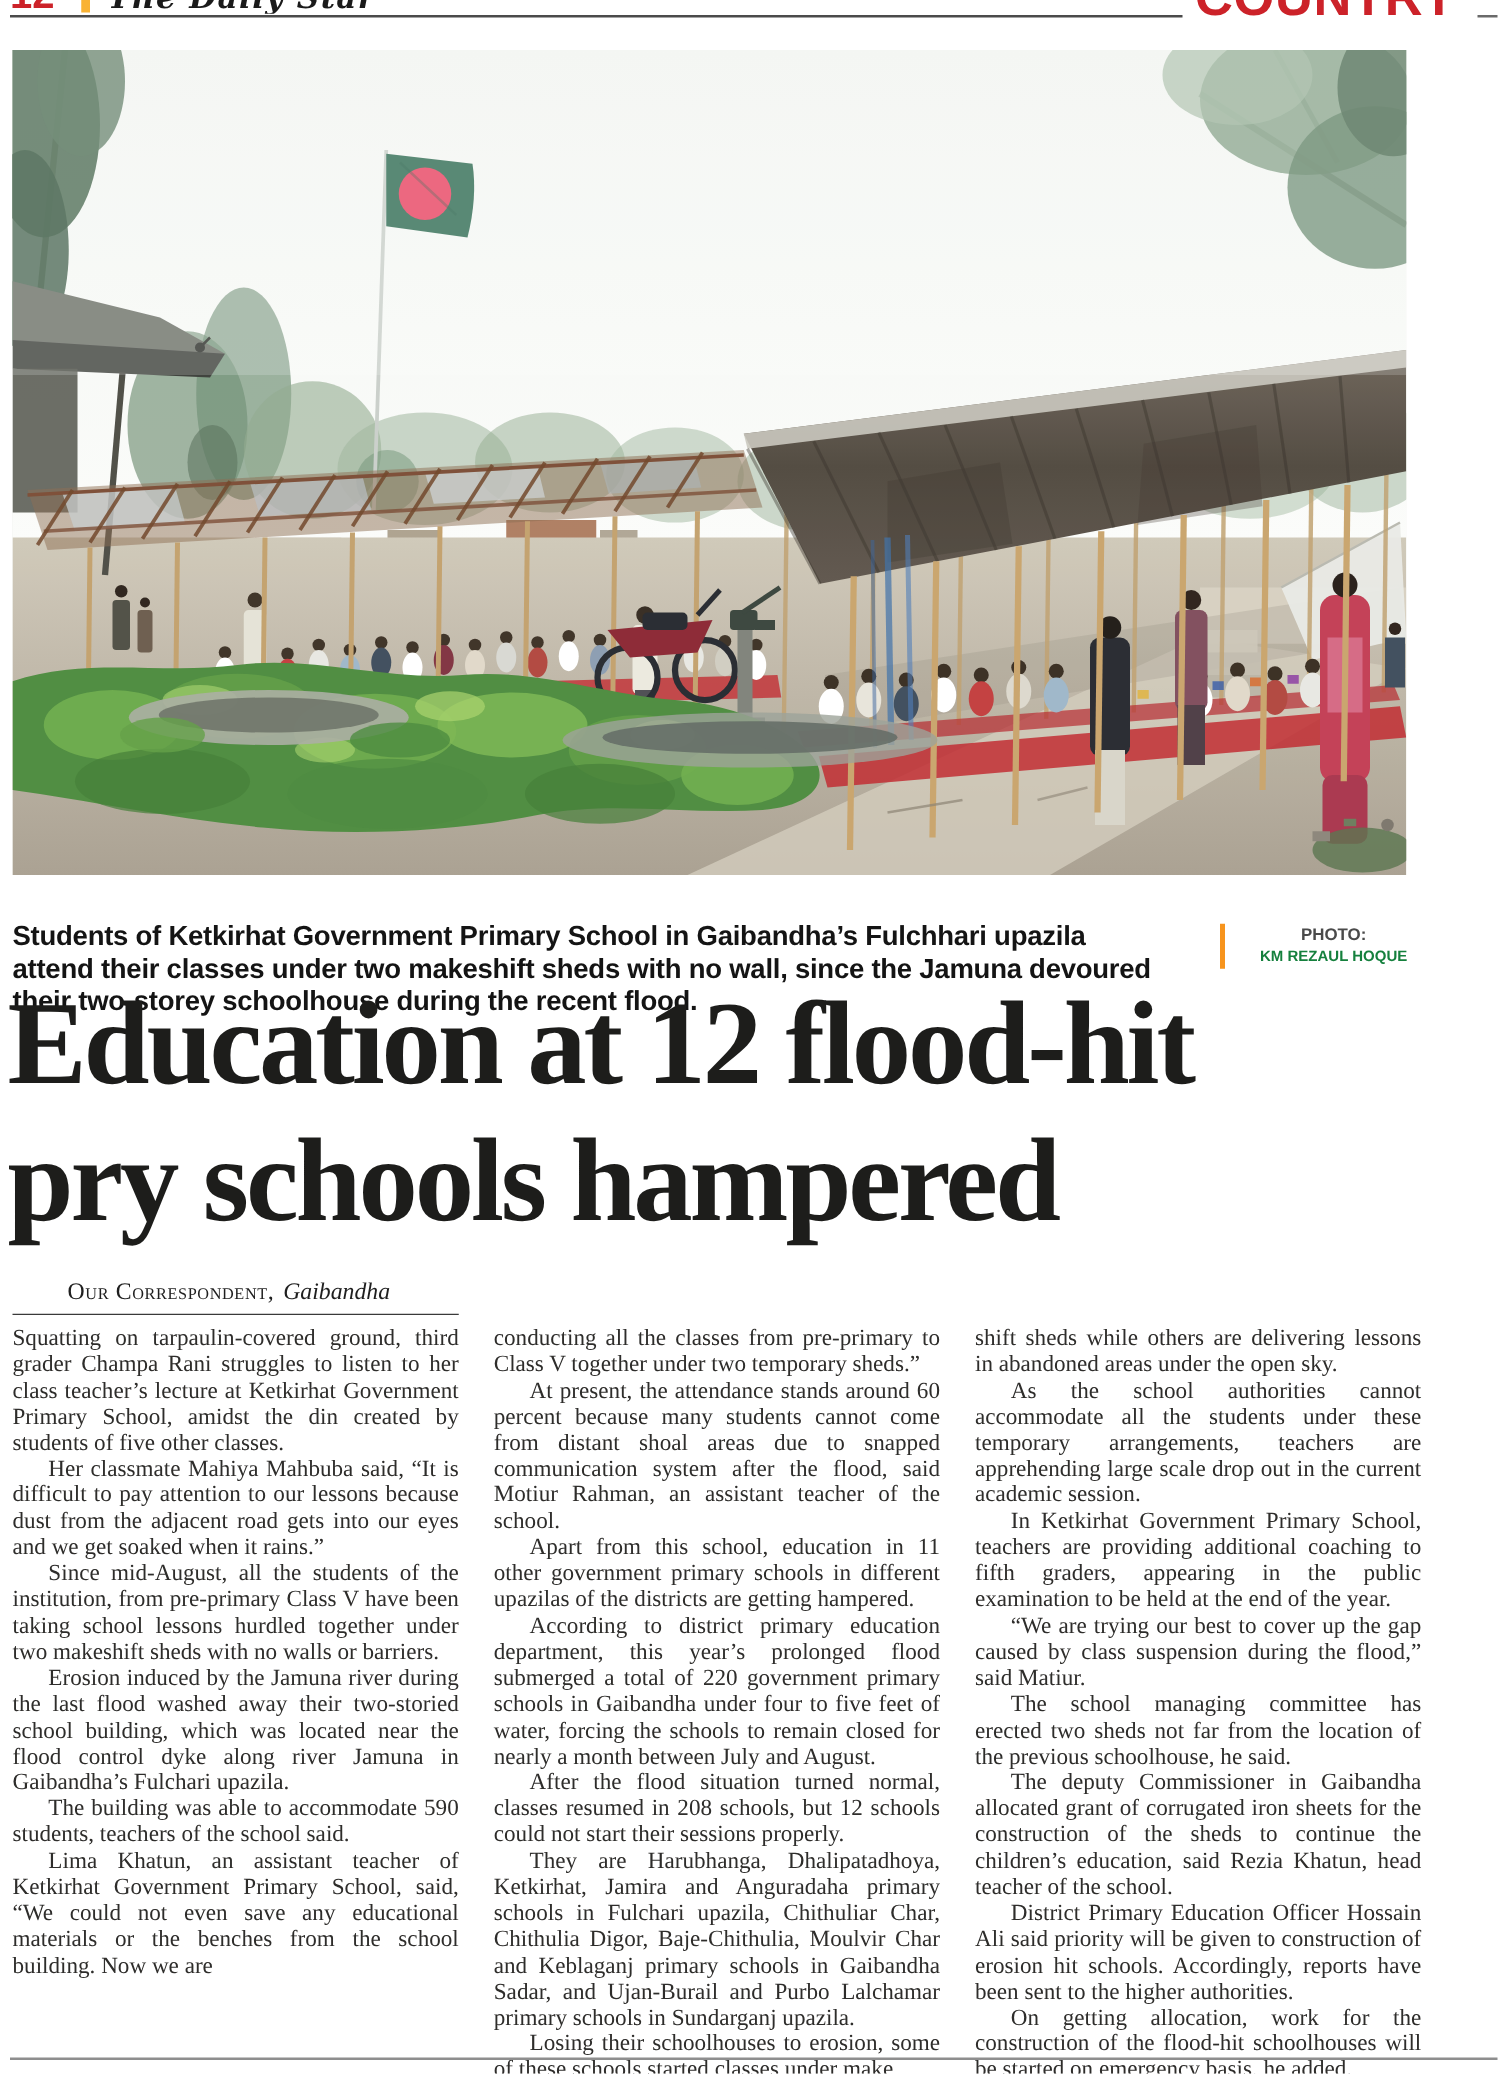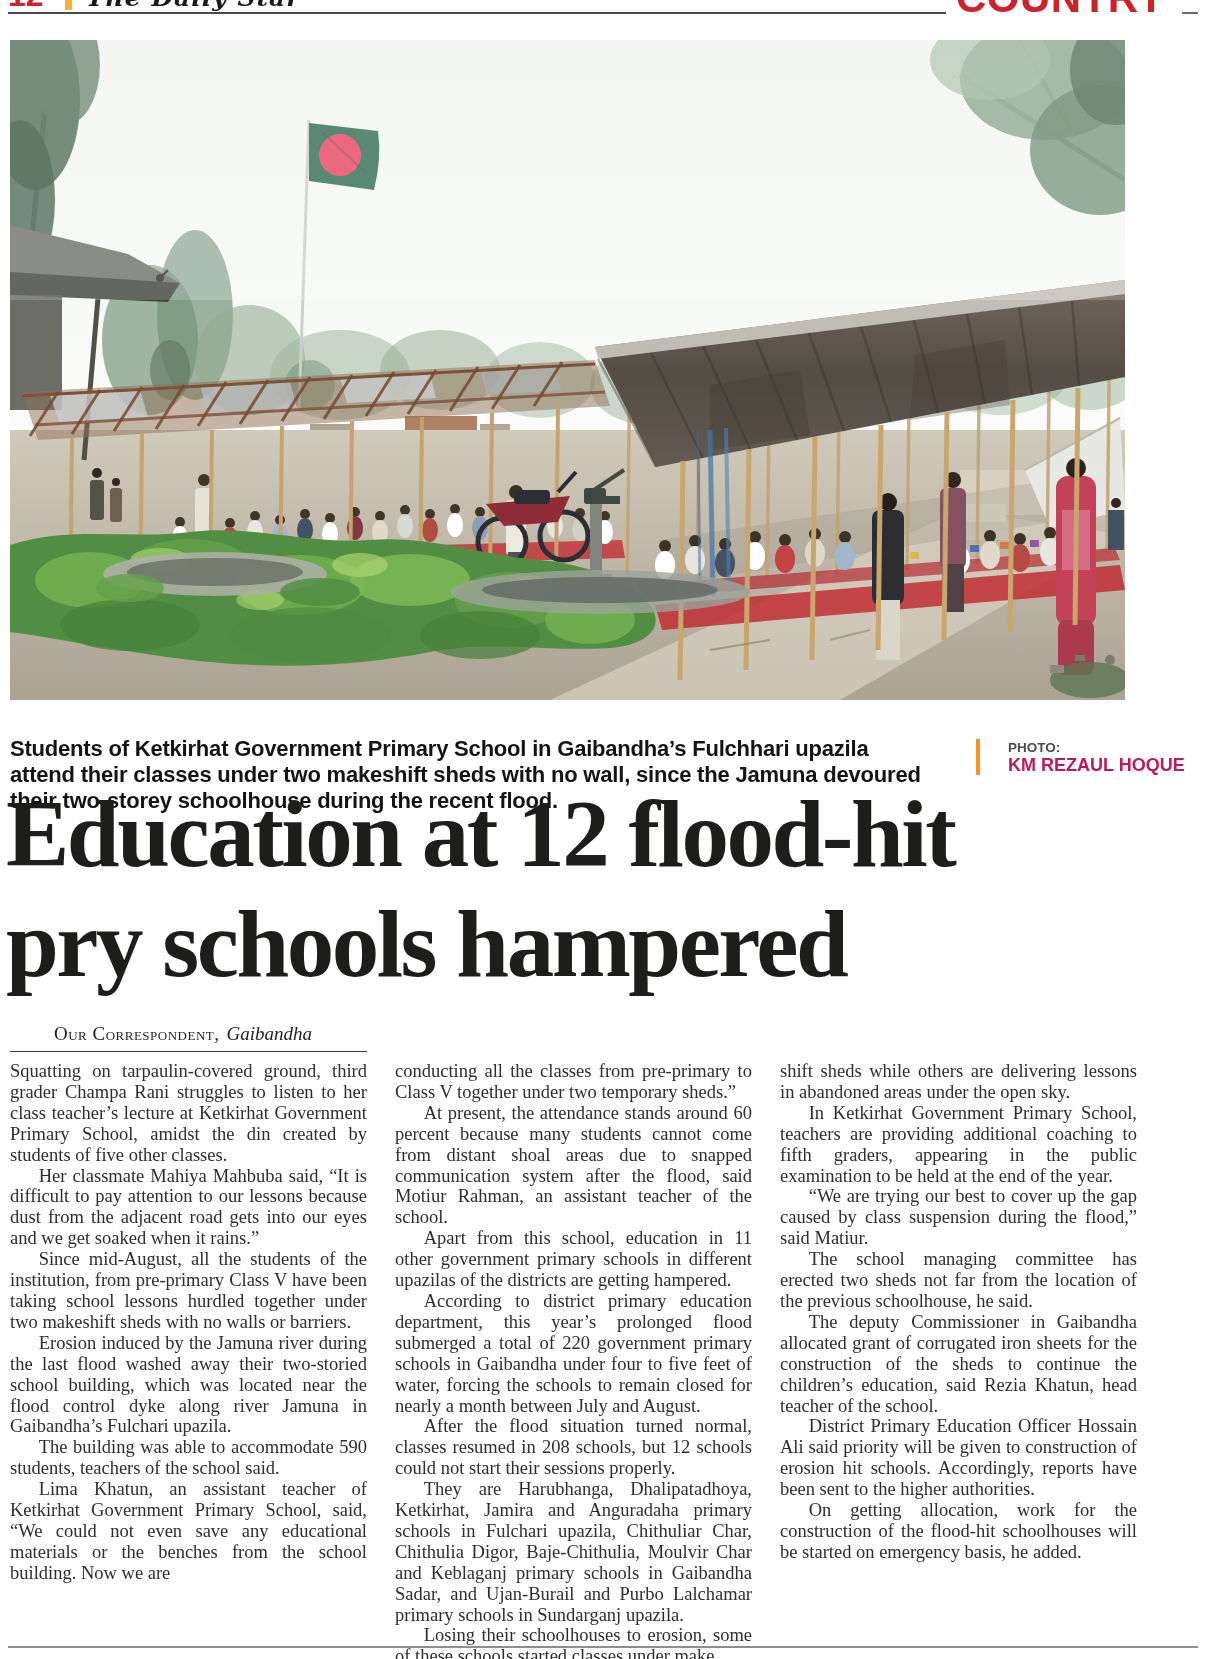--- a/index.html
+++ b/index.html
@@ -31,7 +31,7 @@
   .caption-row { position:absolute; top:736px; left:10px; width:1186px; }
   .caption { margin:0; width:914px; font-family:"Liberation Sans",sans-serif; font-weight:bold;
              font-size:22px; line-height:26px; color:#141414; letter-spacing:-0.2px; }
-  .credit { position:absolute; left:966px; top:3px; display:flex; }
+  .credit { position:absolute; left:966px; top:3px; display:flex;text-align:center; }
   .credit-bar { width:4px; height:36px; background:#f7941d; margin-right:28px; }
   .credit-label { font-family:"Liberation Sans",sans-serif; font-weight:bold; font-size:13.5px;
                   color:#4a4a4a; line-height:17px; }

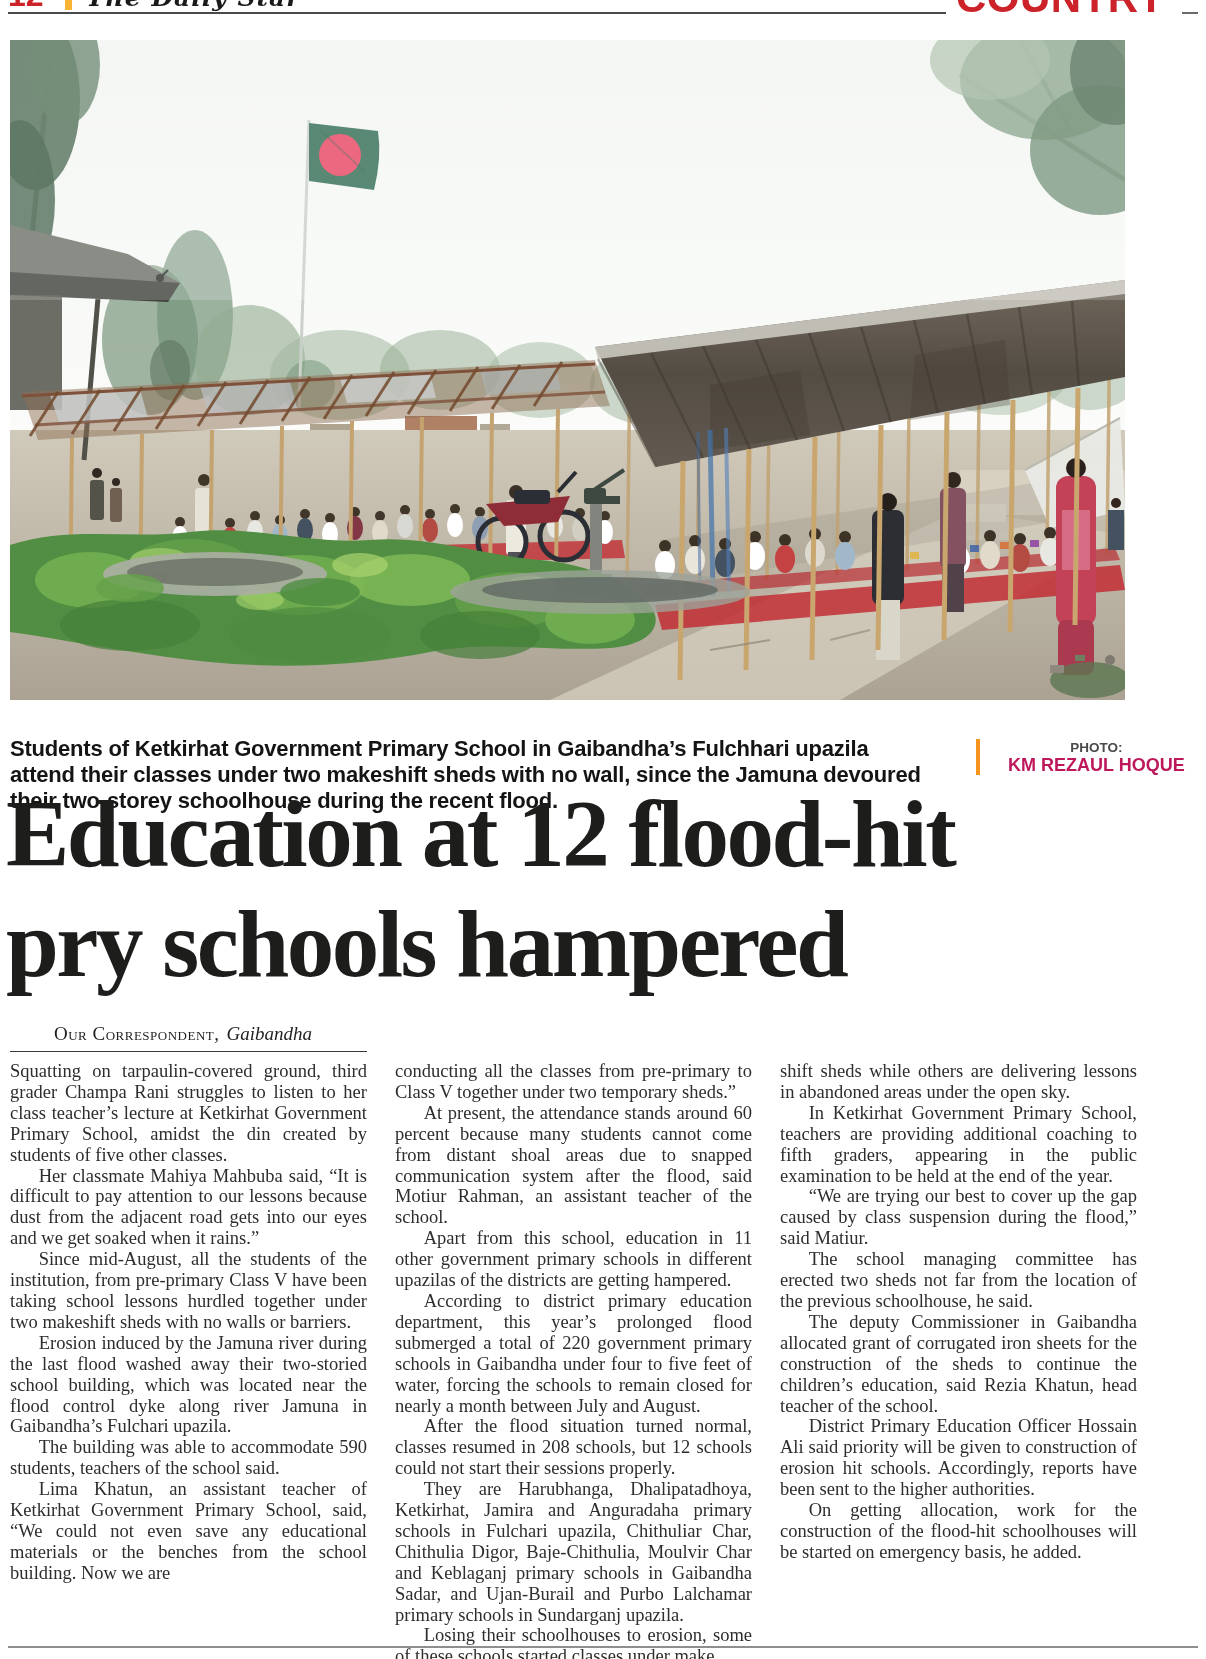--- a/index.html
+++ b/index.html
@@ -35,8 +35,8 @@
   .credit-bar { width:4px; height:36px; background:#f7941d; margin-right:28px; }
   .credit-label { font-family:"Liberation Sans",sans-serif; font-weight:bold; font-size:13.5px;
                   color:#4a4a4a; line-height:17px; }
-  .credit-name { font-family:"Liberation Sans",sans-serif; font-weight:bold; font-size:18px;
-                 color:#be185d; line-height:18px; }
+  .credit-name { font-family:"Liberation Sans",sans-serif; font-weight:bold; font-size:12px;
+                 color:#15803d; line-height:18px; }
 
   
   .headline { position:absolute; top:779px; left:6px; width:1160px; margin:0;

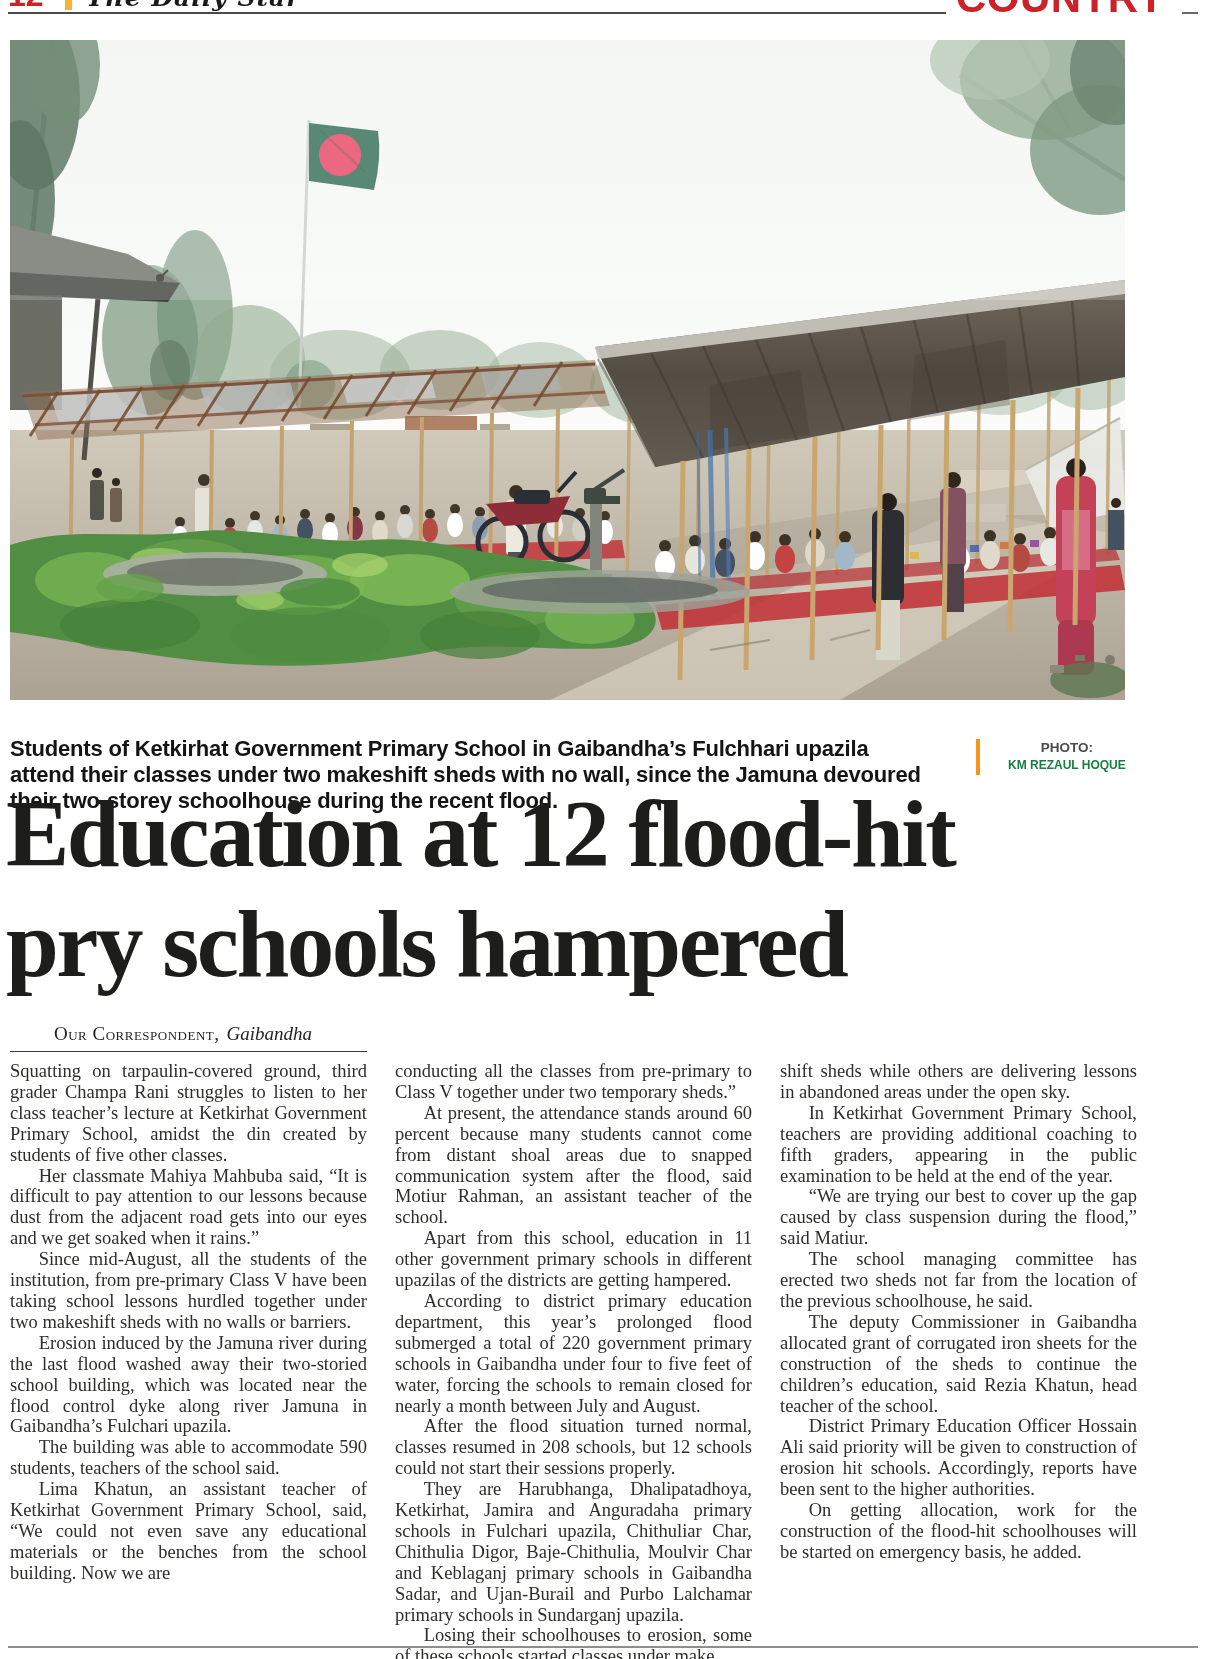--- a/index.html
+++ b/index.html
@@ -453,6 +453,7 @@
       </div>
     <div class="col">
         <p>shift sheds while others are delivering lessons in abandoned areas under the open sky.</p>
+        <p>As the school authorities cannot accommodate all the students under these temporary arrangements, teachers are apprehending large scale drop out in the current academic session.</p>
         <p>In Ketkirhat Government Primary School, teachers are providing additional coaching to fifth graders, appearing in the public examination to be held at the end of the year.</p>
         <p>“We are trying our best to cover up the gap caused by class suspension during the flood,” said Matiur.</p>
         <p>The school managing committee has erected two sheds not far from the location of the previous schoolhouse, he said.</p>

